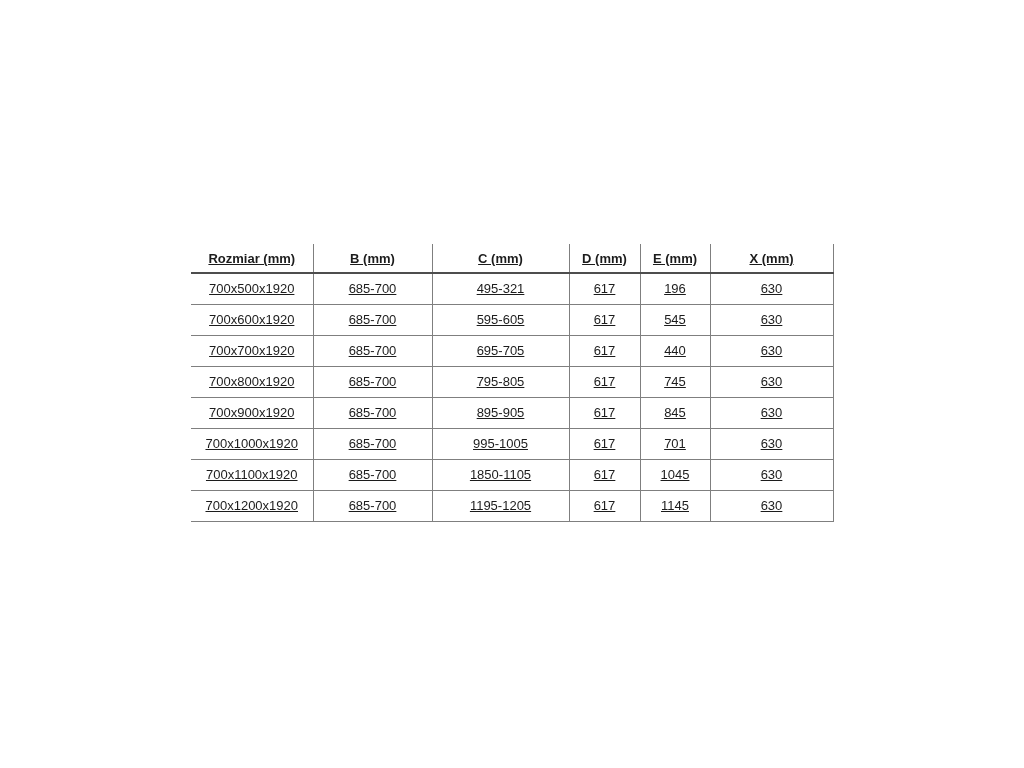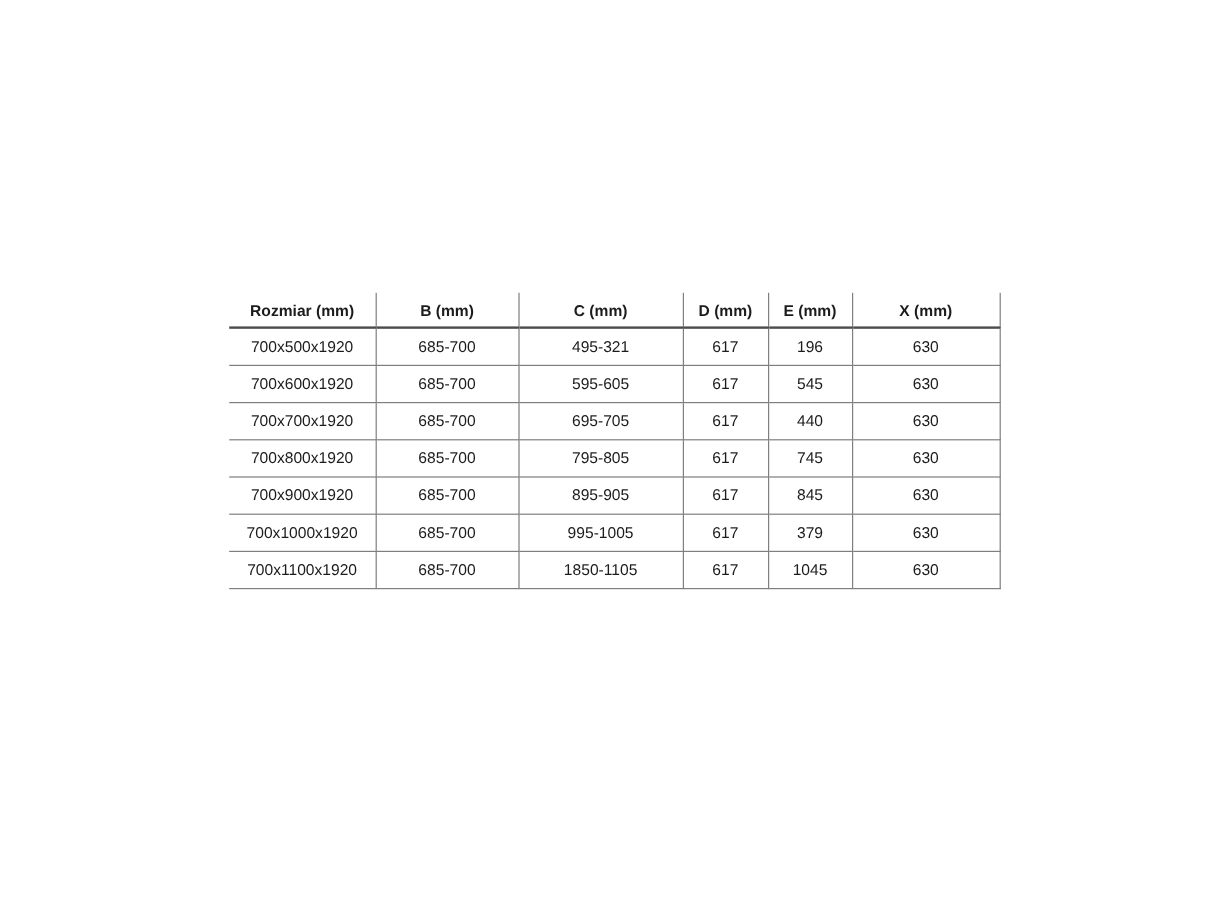--- a/index.html
+++ b/index.html
@@ -46,6 +46,7 @@
     font-weight: bold;
     border-top: none;
     border-bottom: 2px solid var(--header-rule);
+    text-decoration: underline;
   }
   .spec-table tbody td {
     height: 31px;

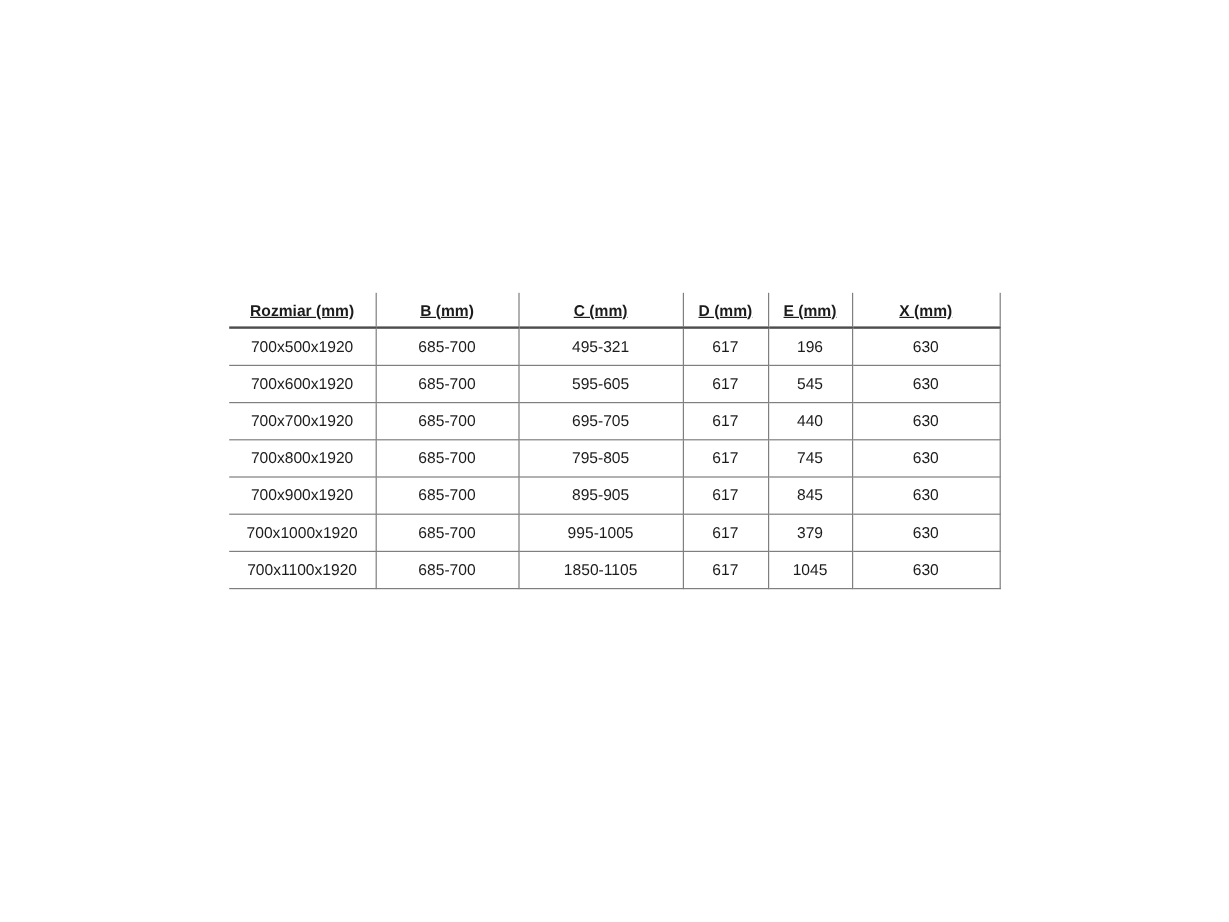--- a/index.html
+++ b/index.html
@@ -51,6 +51,7 @@
   .spec-table tbody td {
     height: 31px;
     font-weight: normal;
+    text-decoration: underline;
   }
   .spec-table tr > *:first-child {
     border-left: none;

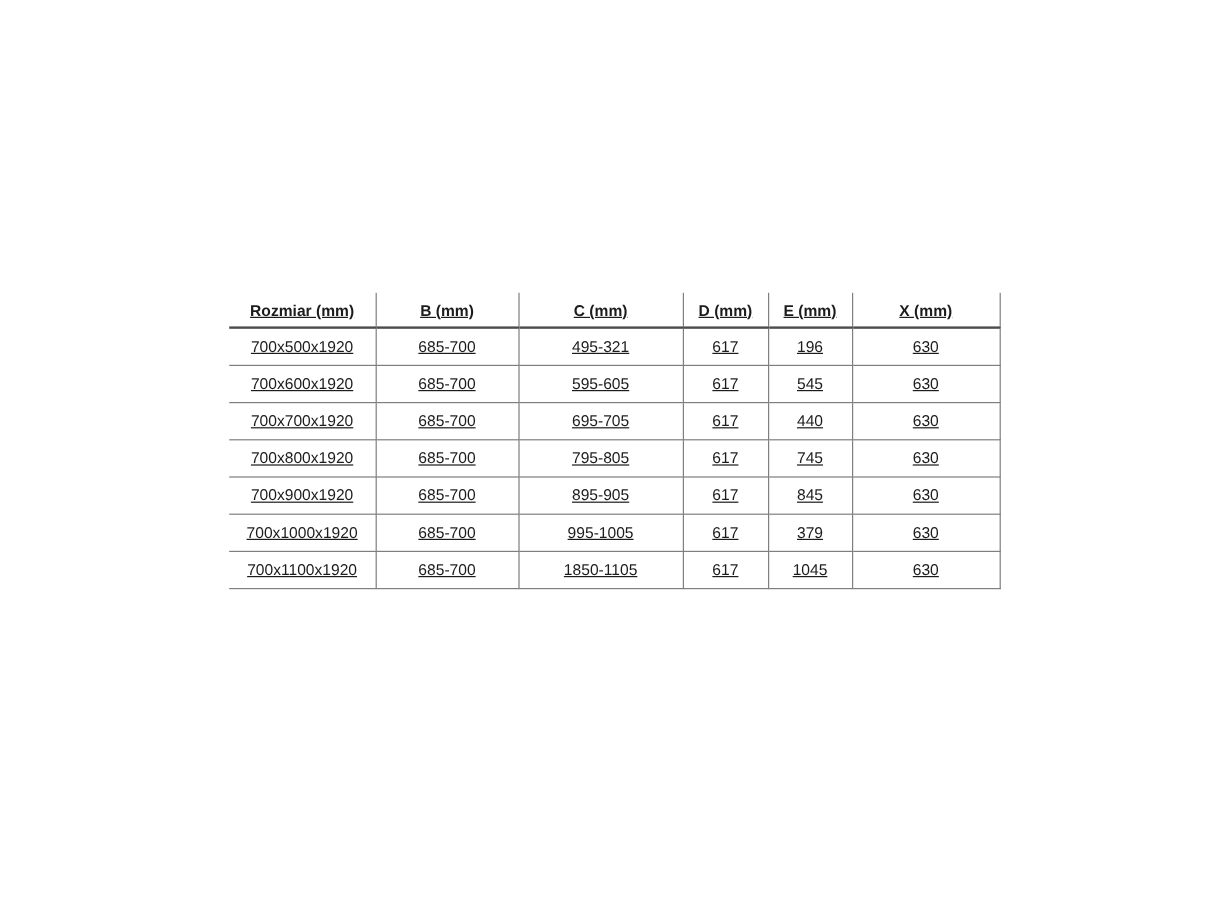--- a/index.html
+++ b/index.html
@@ -126,7 +126,7 @@
           <td>685-700</td>
           <td>995-1005</td>
           <td>617</td>
-          <td>379</td>
+          <td>701</td>
           <td>630</td>
         </tr>
         <tr>

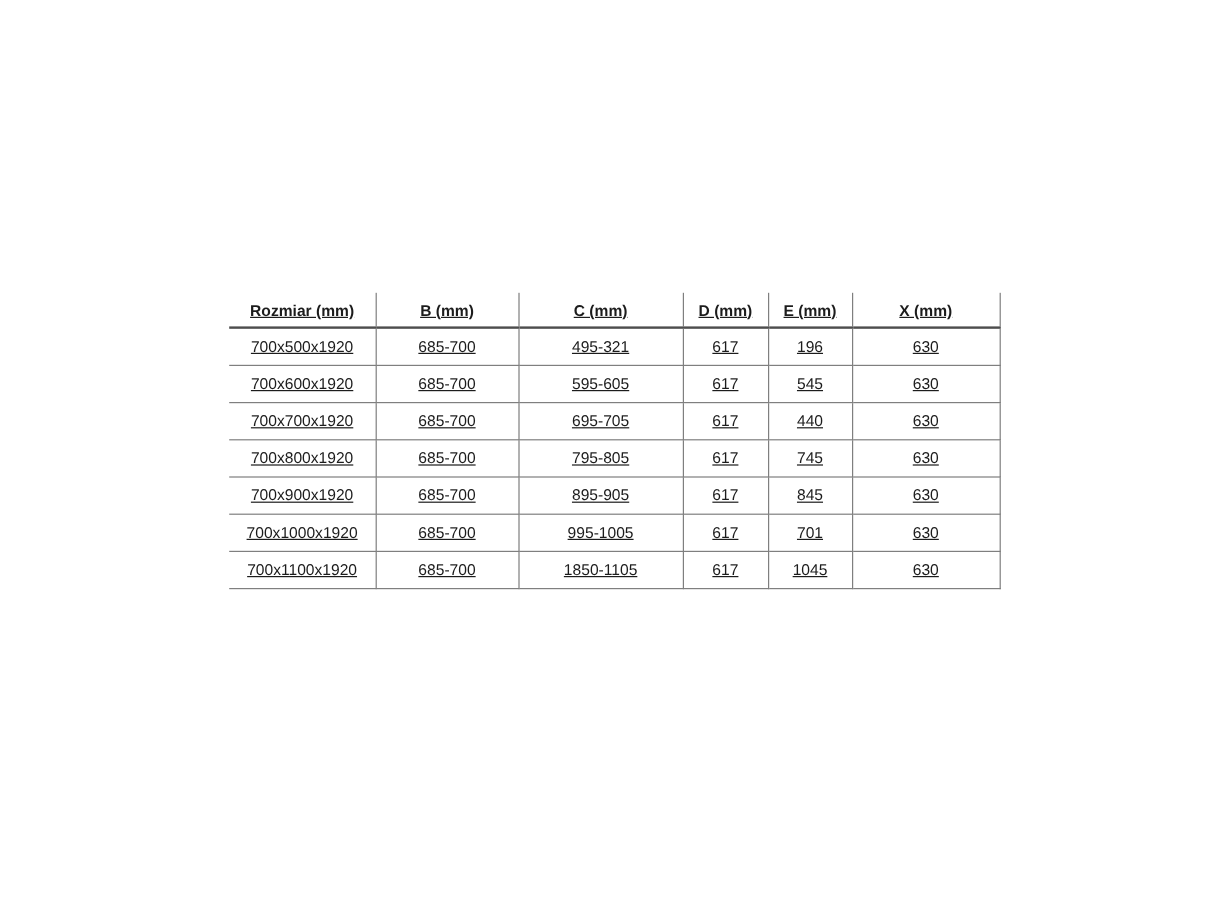--- a/index.html
+++ b/index.html
@@ -137,6 +137,14 @@
           <td>1045</td>
           <td>630</td>
         </tr>
+        <tr>
+          <td>700x1200x1920</td>
+          <td>685-700</td>
+          <td>1195-1205</td>
+          <td>617</td>
+          <td>1145</td>
+          <td>630</td>
+        </tr>
       </tbody>
   </table>
 </div>

